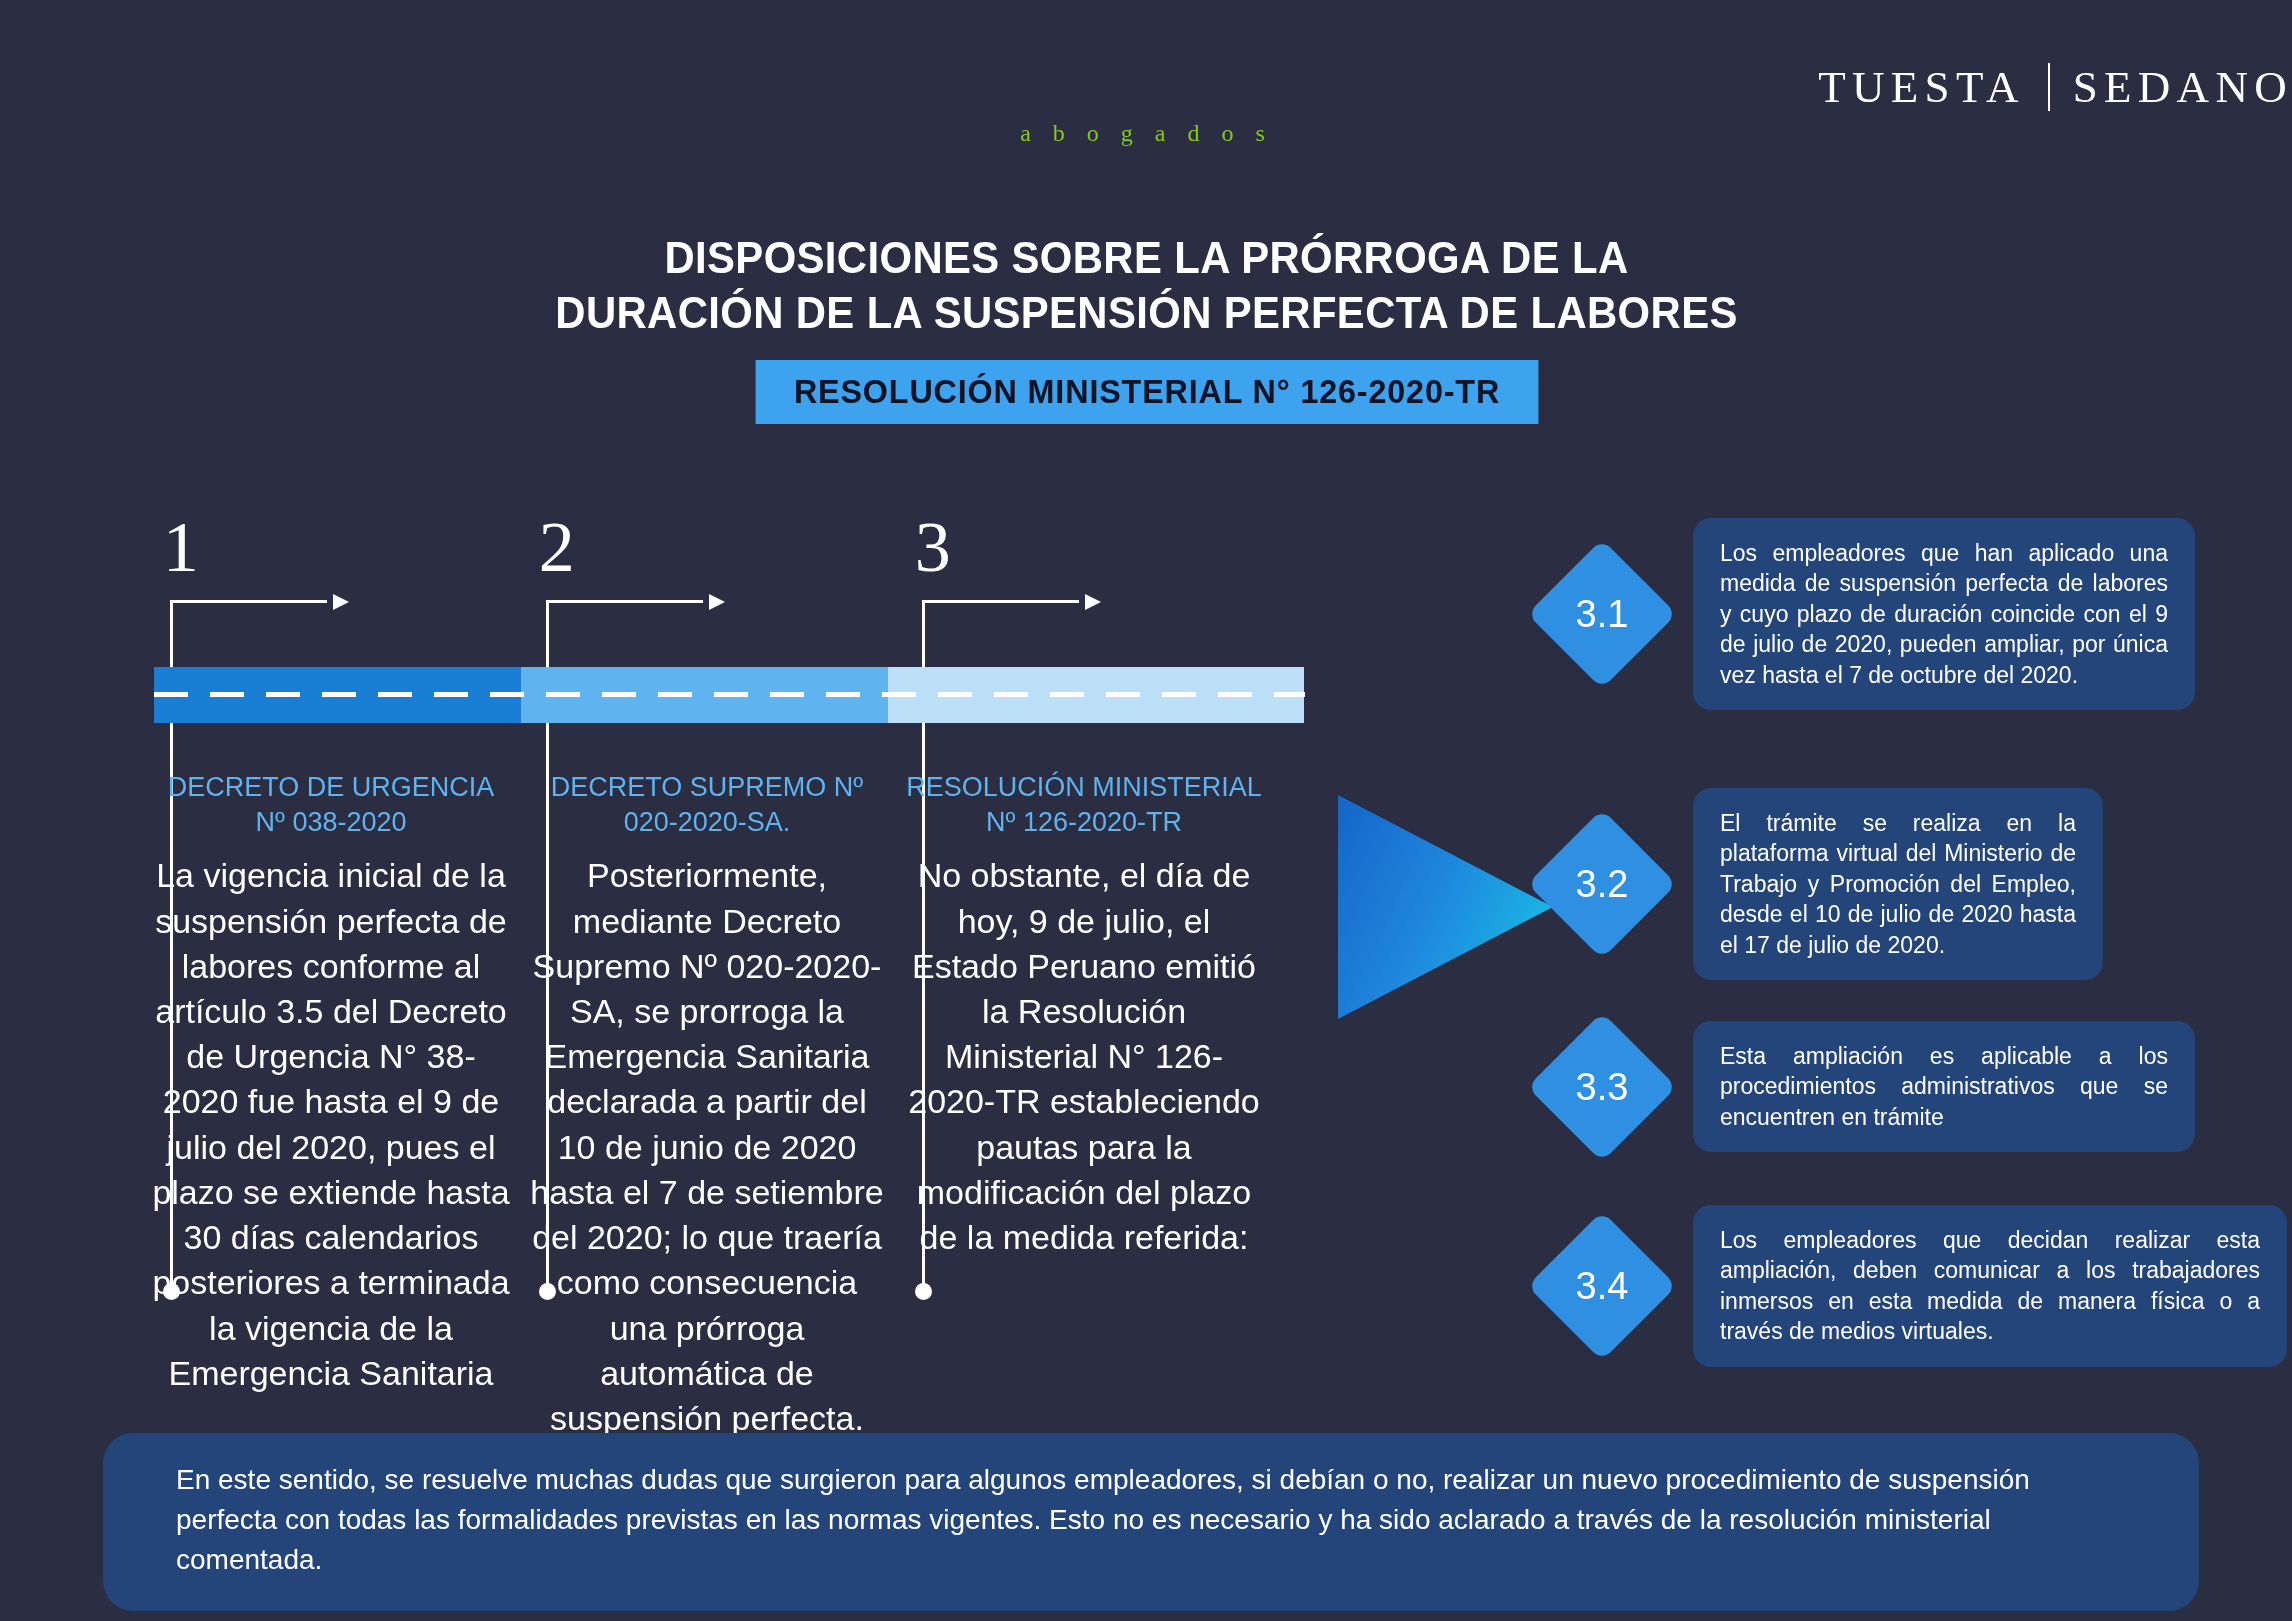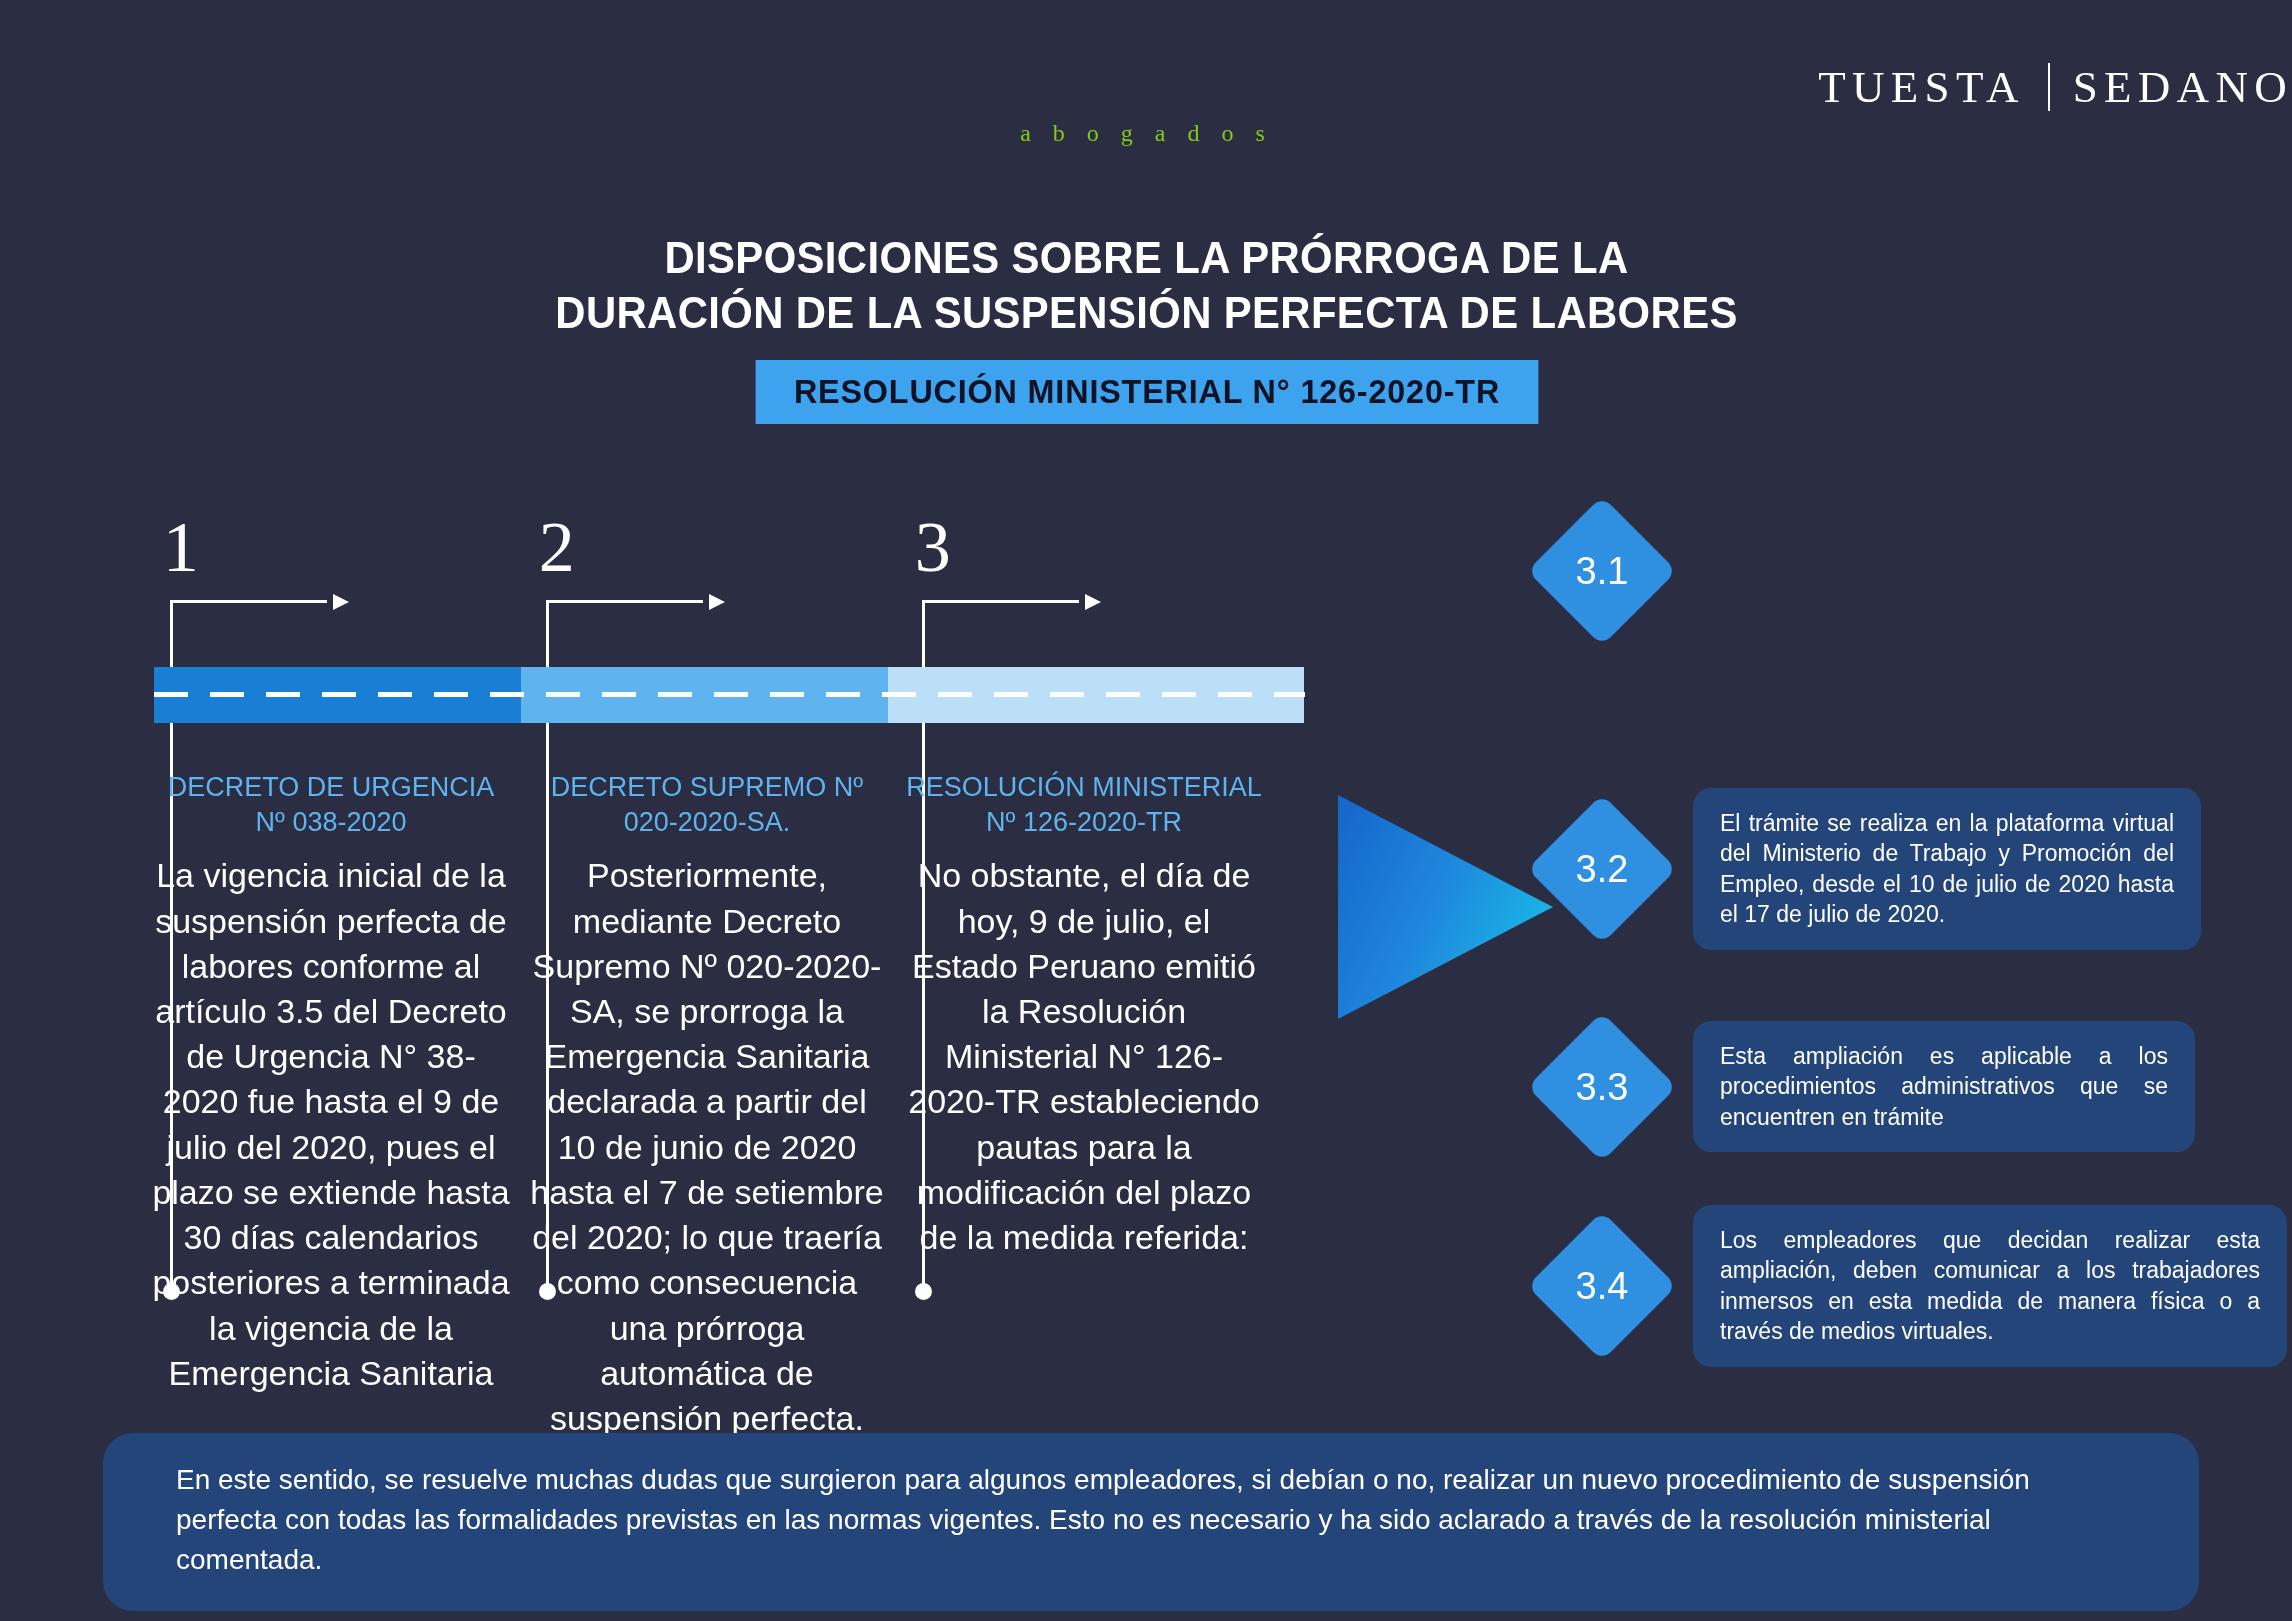--- a/index.html
+++ b/index.html
@@ -334,6 +334,7 @@
   <div class="r-diamond">
     <span>3.1</span>
   </div>
+  <div class="r-card">Los empleadores que han aplicado una medida de suspensión perfecta de labores y cuyo plazo de duración coincide con el 9 de julio de 2020, pueden ampliar, por única vez hasta el 7 de octubre del 2020.</div>
 </div>
 
 <div class="r-item i32">

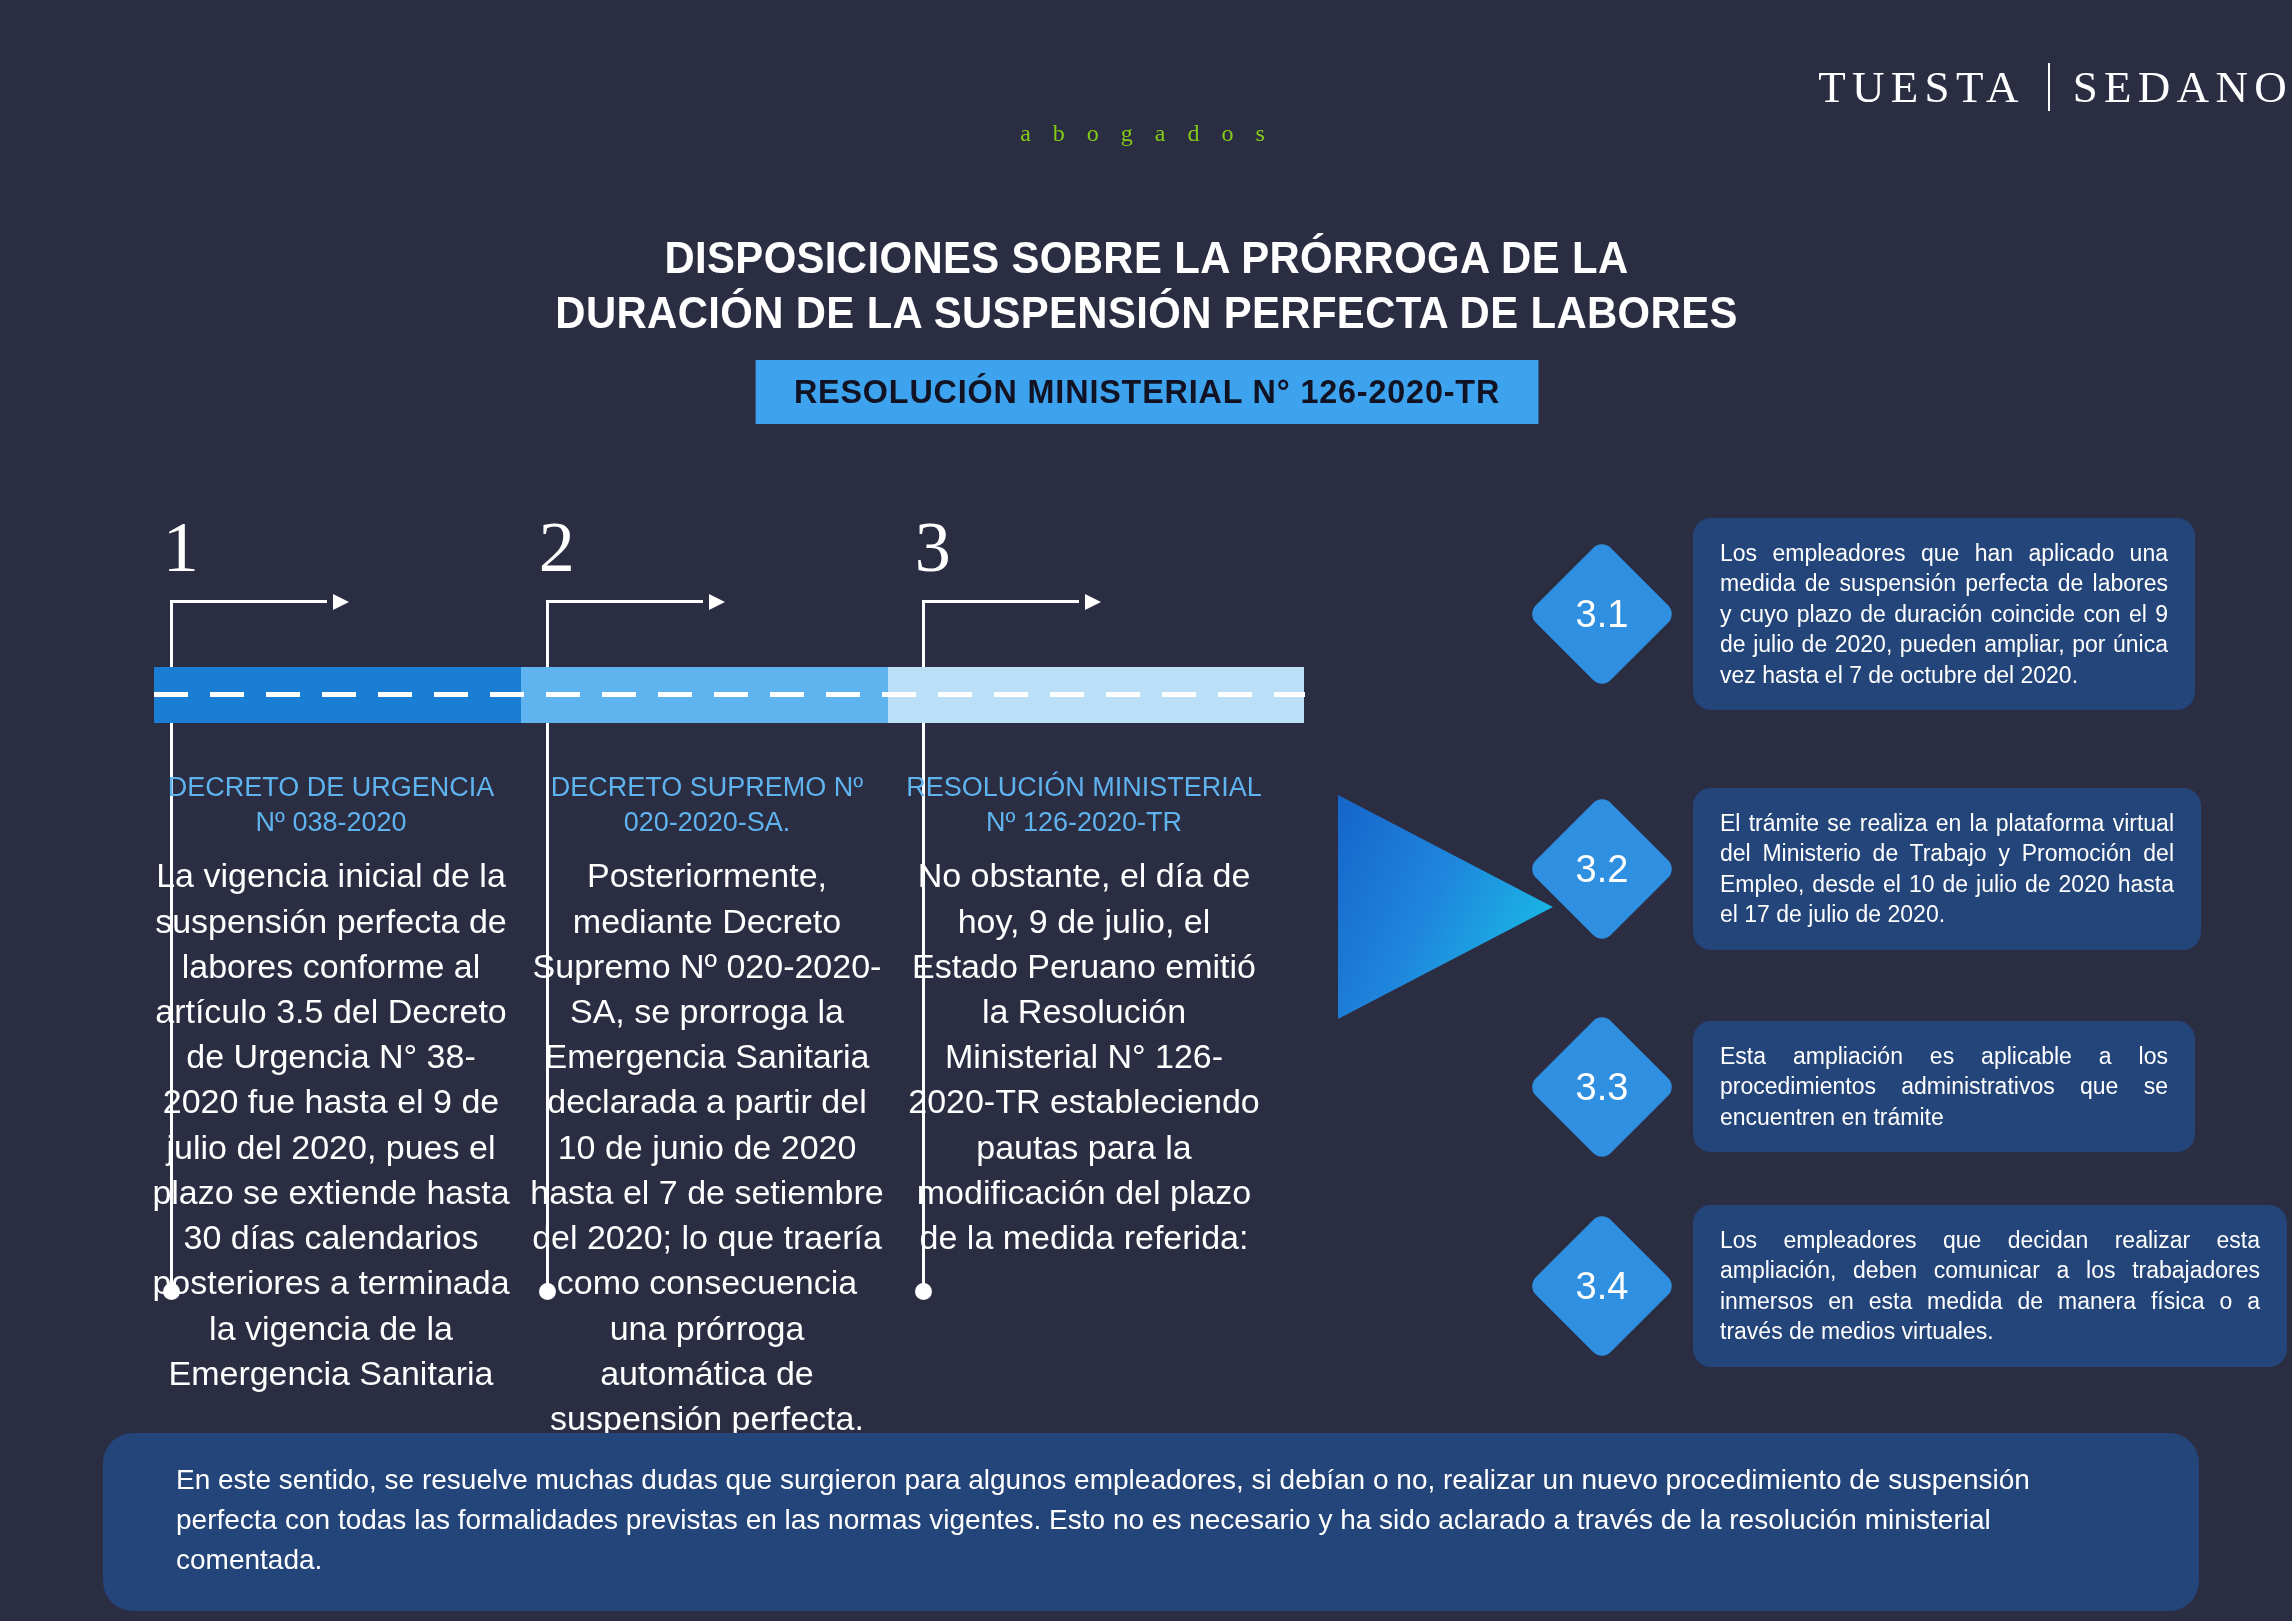--- a/index.html
+++ b/index.html
@@ -235,7 +235,7 @@
   .i31 { left: 1549px; top: 518px; }
   .i31 .r-card { width: 502px; }
   .i32 { left: 1549px; top: 788px; }
-  .i32 .r-card { width: 508px; }
+  .i32 .r-card { width: 410px; }
   .i33 { left: 1549px; top: 1021px; }
   .i33 .r-card { width: 502px; }
   .i34 { left: 1549px; top: 1205px; }

